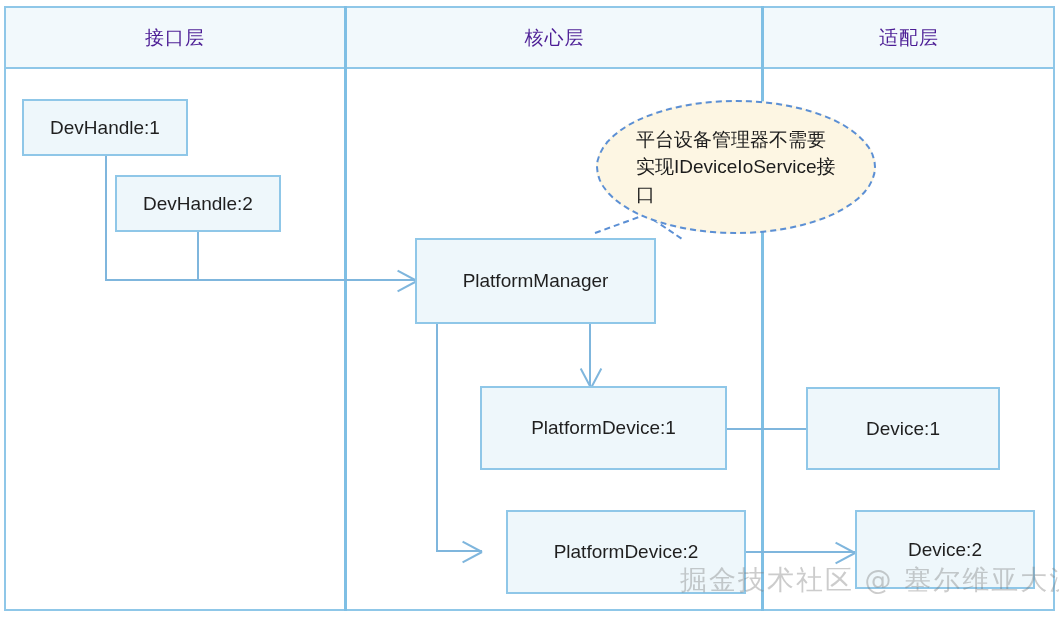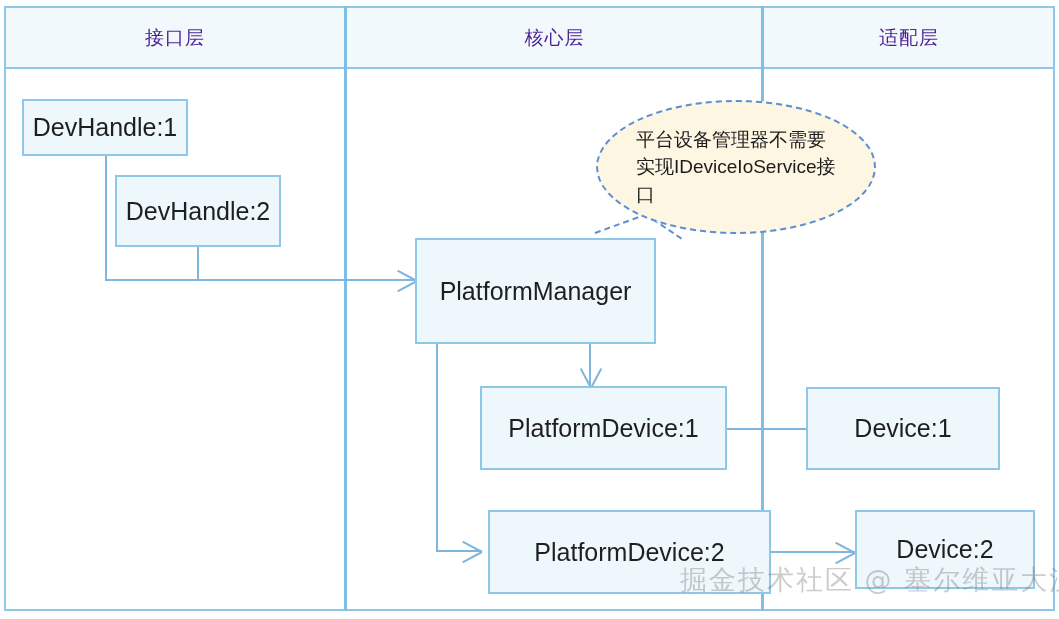--- a/index.html
+++ b/index.html
@@ -61,7 +61,7 @@
     display: flex;
     align-items: center;
     justify-content: center;
-    font-size: 25px;
+    font-size: 19px;
     color: #1f1f1f;
     text-align: center;
   }

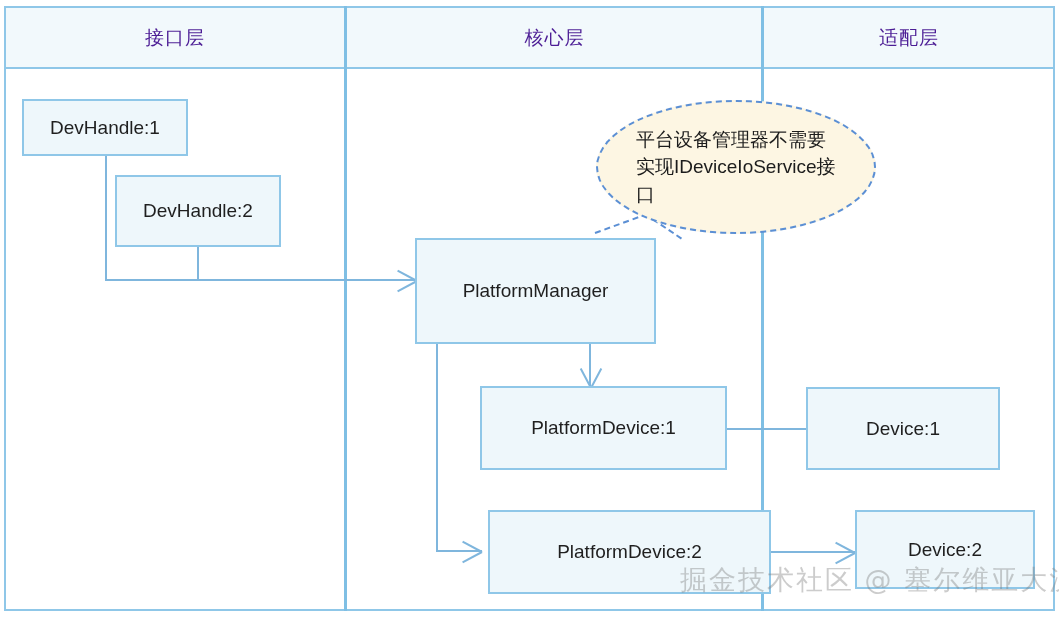--- a/index.html
+++ b/index.html
@@ -181,7 +181,7 @@
     <span>DevHandle:1</span>
   </div>
 
-  <div class="node" style="left:115px; top:175px; width:166px; height:72px;text-align:right;">
+  <div class="node" style="left:115px; top:175px; width:166px; height:57px;text-align:right;">
     <span>DevHandle:2</span>
   </div>
 

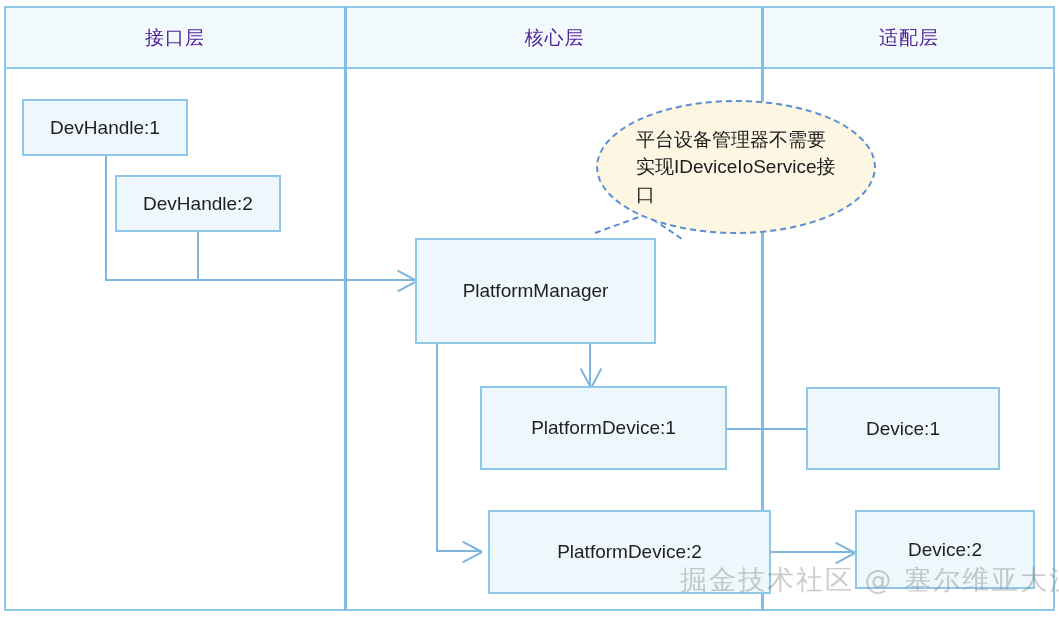--- a/index.html
+++ b/index.html
@@ -185,7 +185,7 @@
     <span>DevHandle:2</span>
   </div>
 
-  <div class="node" style="left:415px; top:238px; width:241px; height:106px;">
+  <div class="node" style="left:415px; top:238px; width:241px; height:86px;">
     <span>PlatformManager</span>
   </div>
 

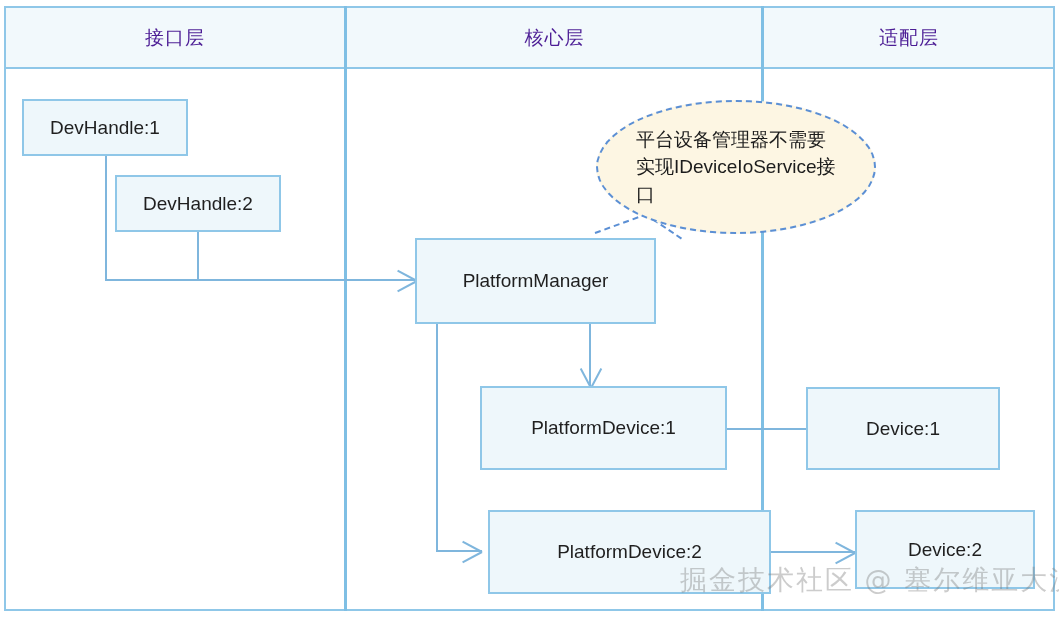--- a/index.html
+++ b/index.html
@@ -193,7 +193,7 @@
     <span>PlatformDevice:1</span>
   </div>
 
-  <div class="node" style="left:488px; top:510px; width:283px; height:84px;">
+  <div class="node" style="left:506px; top:510px; width:240px; height:84px;">
     <span>PlatformDevice:2</span>
   </div>
 

